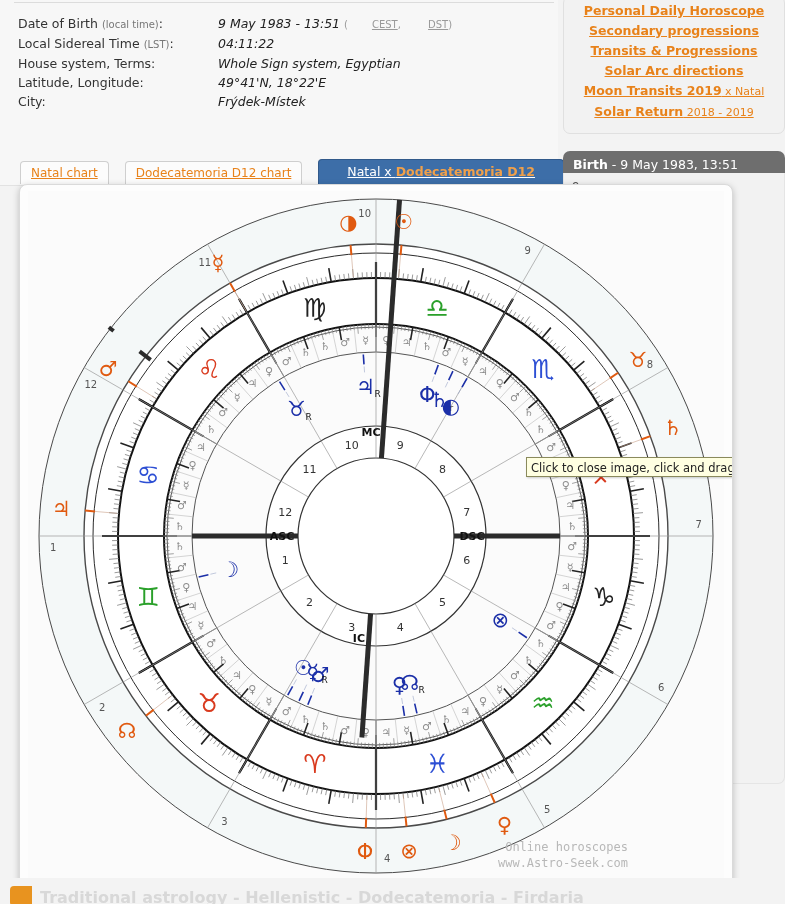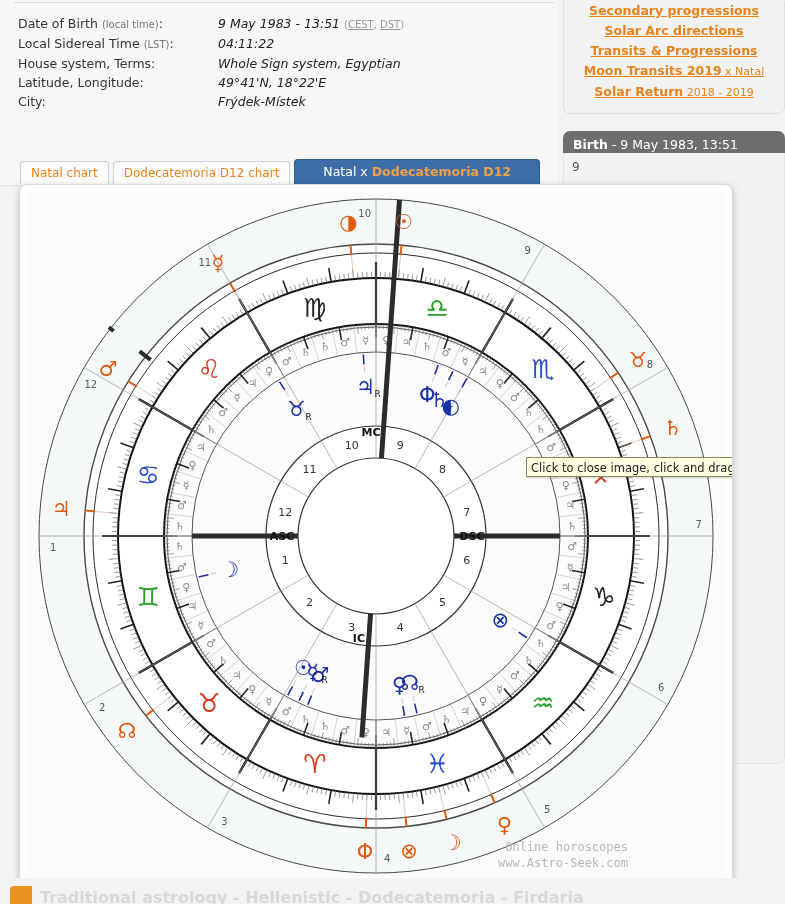--- a/index.html
+++ b/index.html
@@ -143,6 +143,7 @@
 
 <div id="right-col">
   <div id="links-box">
+    <a><span>Personal Daily Horoscope</span></a>
     <a><span>Secondary progressions</span></a>
     <a><span>Solar Arc directions</span></a>
     <a><span>Transits &amp; Progressions</span></a>

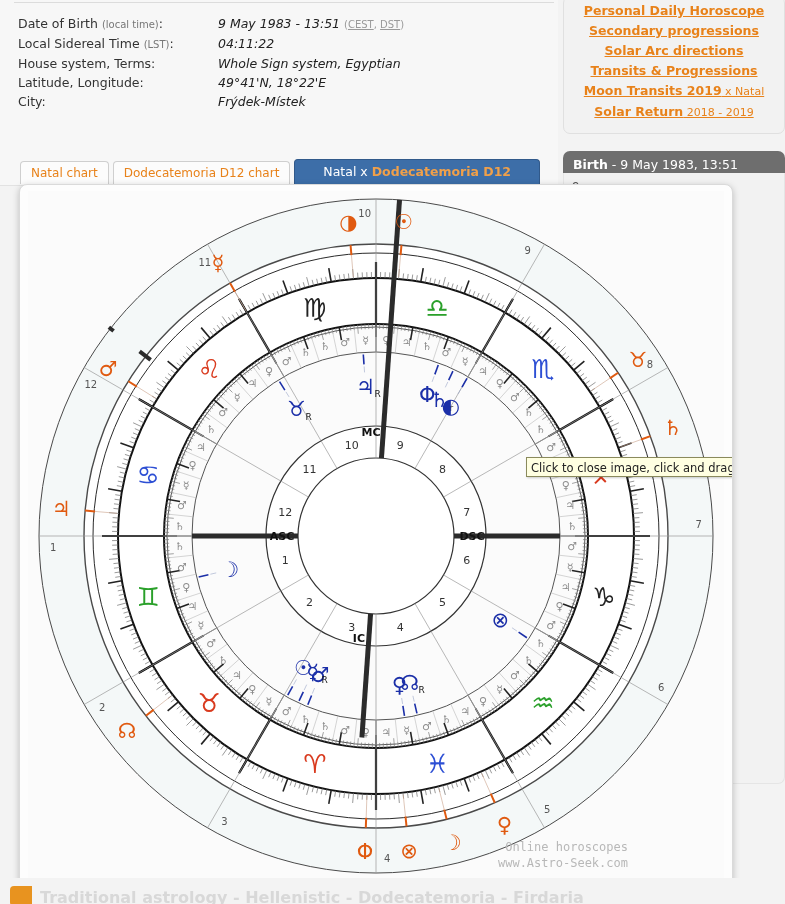--- a/index.html
+++ b/index.html
@@ -21,7 +21,7 @@
   td.lbl small{font-size:10px;color:#777;}
   td.val{color:#222;font-style:italic;white-space:nowrap;}
   td.val .tz{font-style:normal;font-size:10px;color:#999;}
-  td.val .tz u{text-decoration:underline;}
+  td.val .tz u{text-decoration:underline;margin-left:24px;}
   .flag{display:inline-block;width:23px;height:15px;position:relative;
         vertical-align:-3px;margin-right:6px;border:1px solid #b9b9b9;overflow:hidden;background:#fff;}
   .flag .top{position:absolute;left:0;top:0;width:100%;height:50%;background:#fff;}

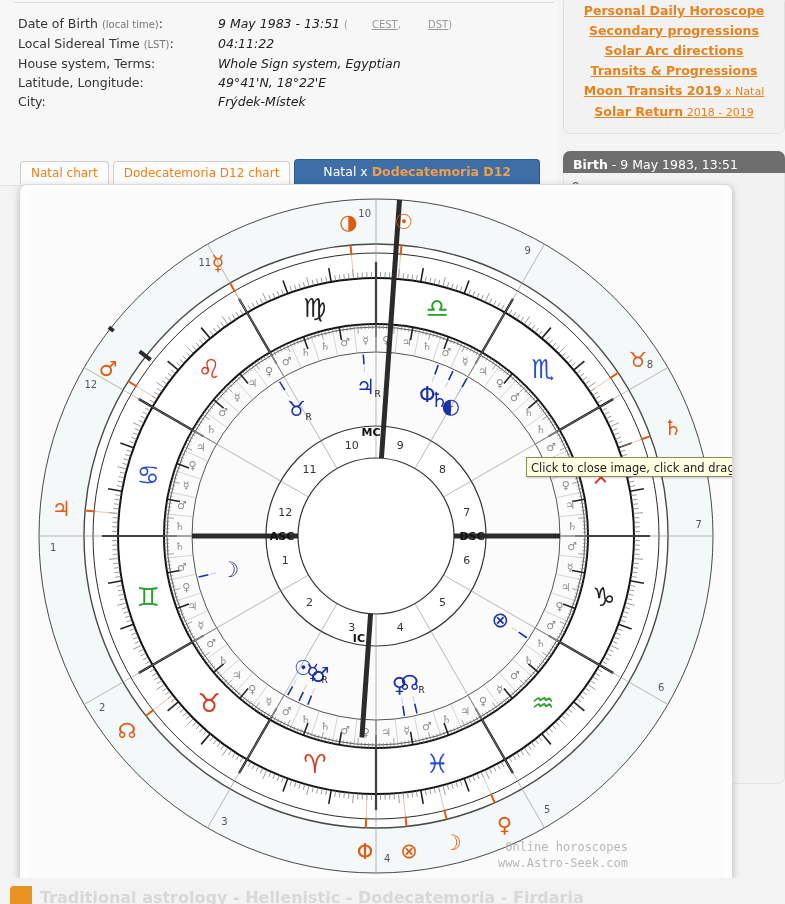--- a/index.html
+++ b/index.html
@@ -145,8 +145,8 @@
   <div id="links-box">
     <a><span>Personal Daily Horoscope</span></a>
     <a><span>Secondary progressions</span></a>
+    <a><span>Transits &amp; Progressions</span></a>
     <a><span>Solar Arc directions</span></a>
-    <a><span>Transits &amp; Progressions</span></a>
     <a><span>Moon Transits 2019</span><span class="thin"> x Natal</span></a>
     <a><span>Solar Return</span><span class="thin"> 2018 - 2019</span></a>
   </div>

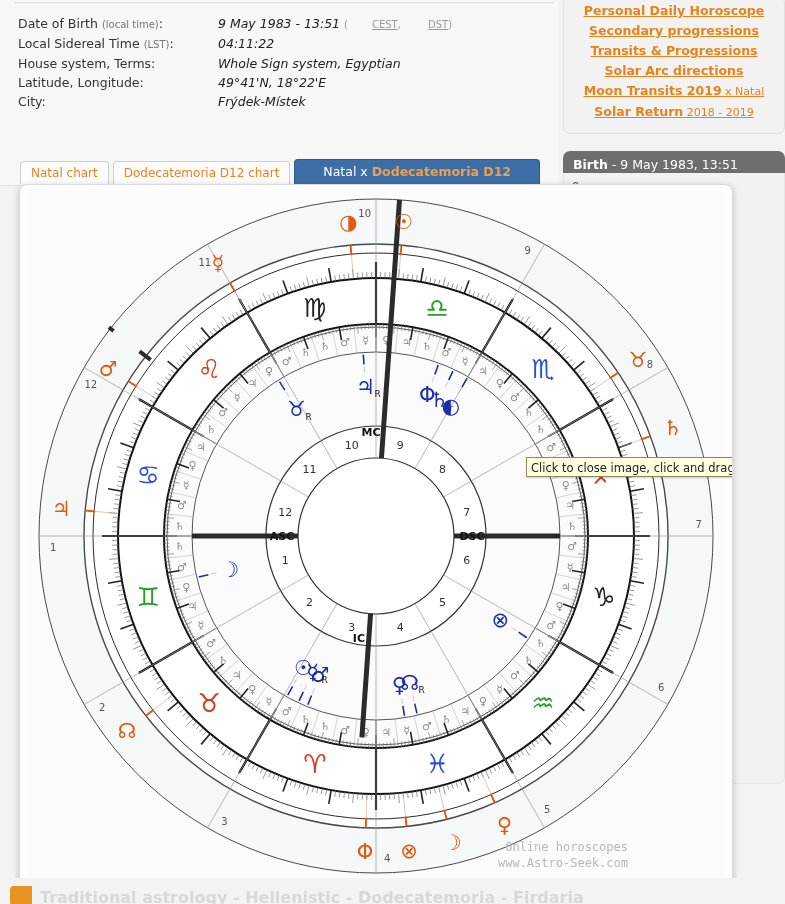--- a/index.html
+++ b/index.html
@@ -31,9 +31,9 @@
   
   #tabs{position:absolute;left:20px;top:158px;height:26px;display:flex;align-items:flex-end;}
   .tab{
-    height:22px;line-height:22px;padding:0 10px;margin-right:4px;
+    height:22px;line-height:22px;padding:0 10px;margin-right:16px;
     border:1px solid #cfcfcf;border-bottom:none;border-radius:4px 4px 0 0;
-    background:#fcfcfc;color:#e8821a;font-size:12px;white-space:nowrap;cursor:pointer;
+    background:#fcfcfc;color:#e8821a;font-size:12px;white-space:nowrap;cursor:pointer;text-decoration:underline;
   }
   .tab.active{
     background:#3d6ea8;border-color:#31598a;color:#ffffff;height:24px;line-height:24px;

